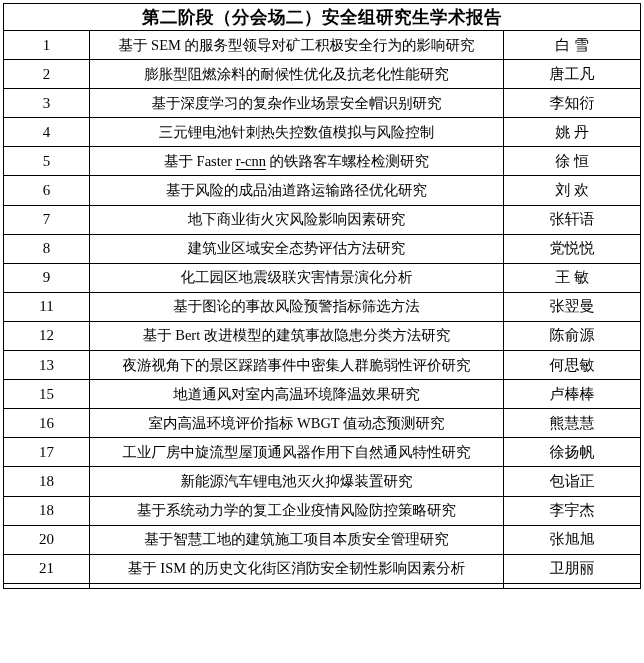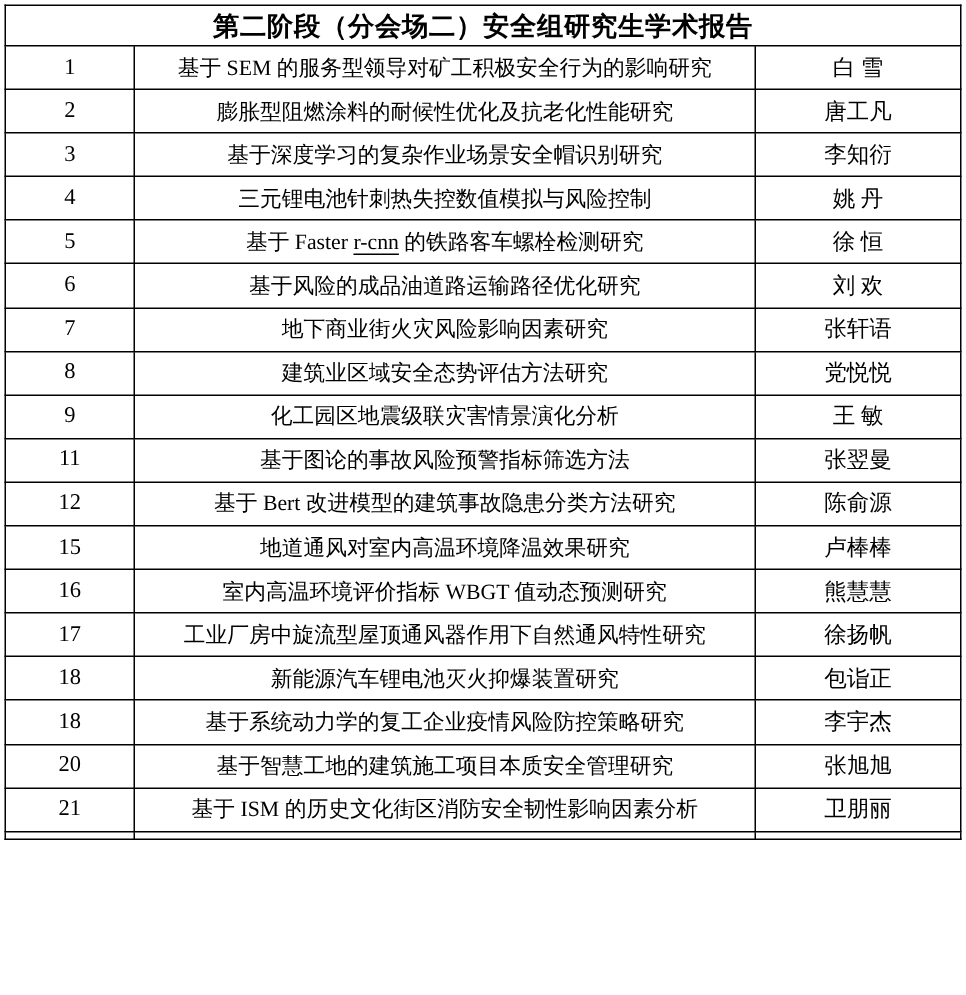--- a/index.html
+++ b/index.html
@@ -152,6 +152,11 @@
     <td class="name-cell">陈俞源</td>
   </tr>
 
+  <tr class="data-row">
+    <td class="num-cell">13</td>
+    <td class="title-cell">夜游视角下的景区踩踏事件中密集人群脆弱性评价研究</td>
+    <td class="name-cell">何思敏</td>
+  </tr>
 
 
   <tr class="data-row">

